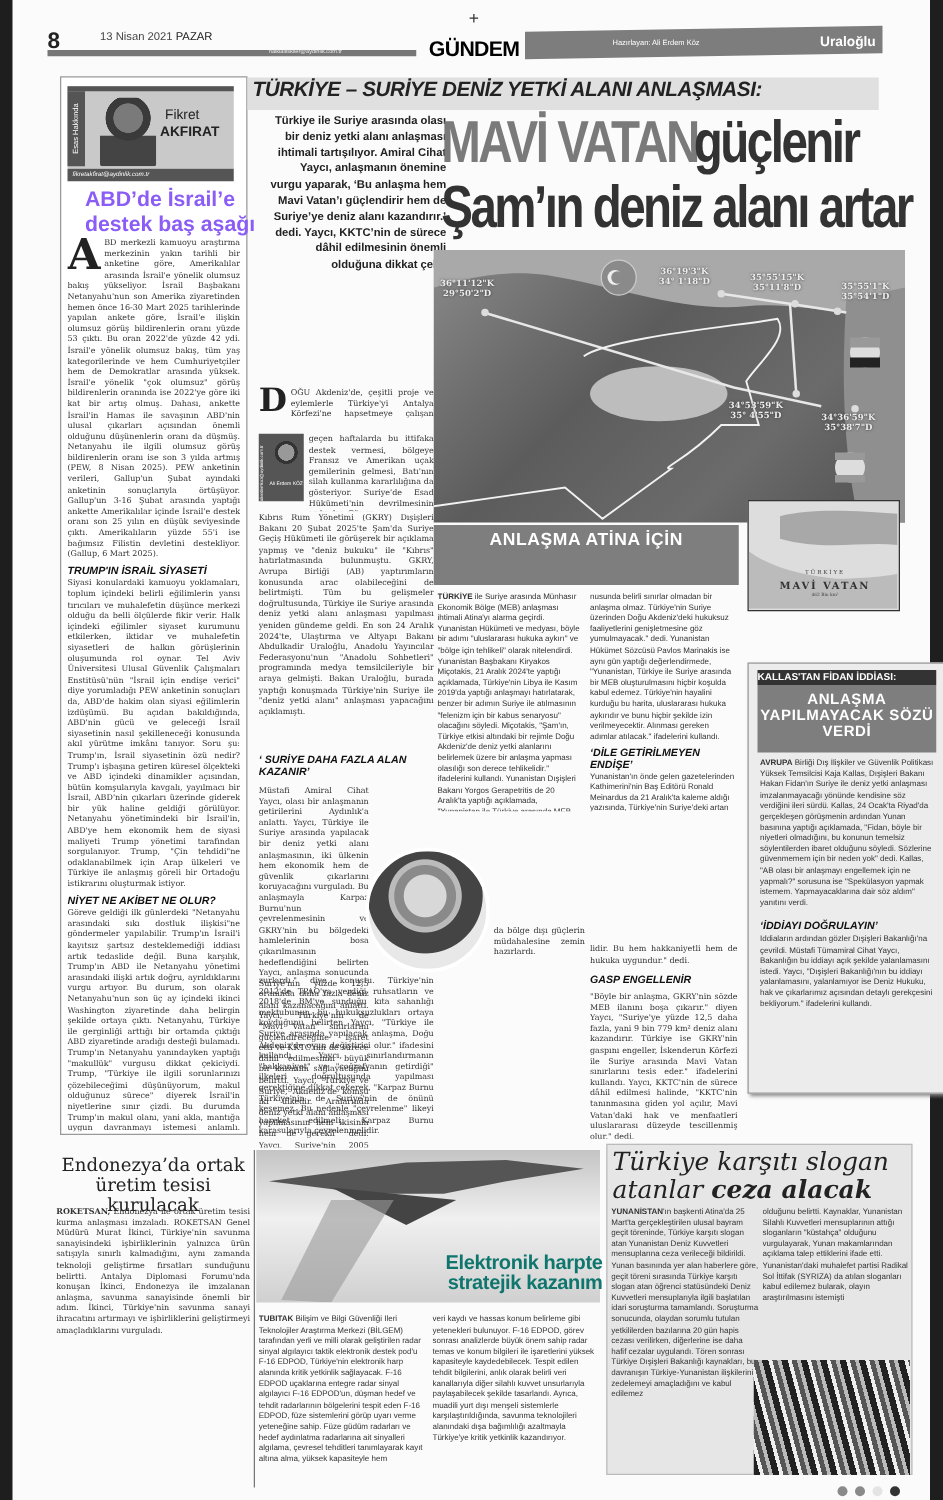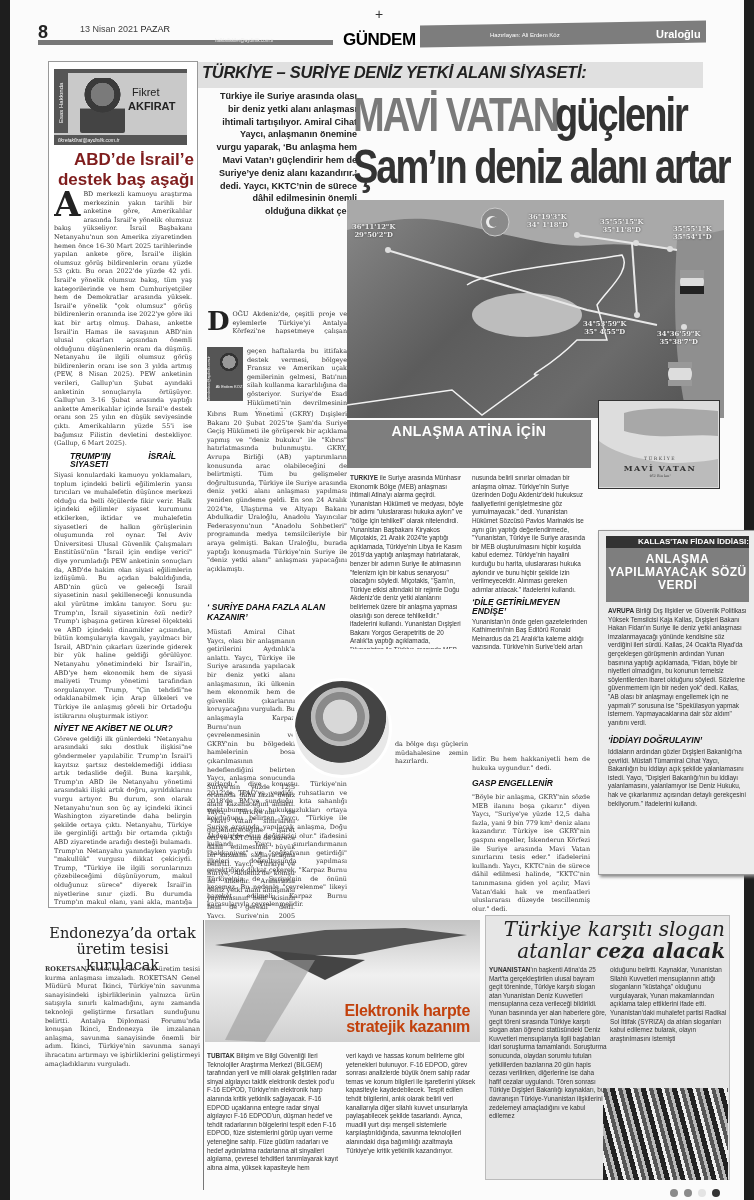--- a/index.html
+++ b/index.html
@@ -131,7 +131,7 @@
   <div class="abs" id="sep-endo"></div>
 
   <div class="abs" id="banner"></div>
-  <div class="abs" id="banner-text">TÜRKİYE – SURİYE DENİZ YETKİ ALANI SİYASETİ:</div>
+  <div class="abs" id="banner-text">TÜRKİYE – SURİYE DENİZ YETKİ ALANI ANLAŞMASI:</div>
 
   <div class="abs" id="lead">Türkiye ile Suriye arasında olası bir deniz yetki alanı anlaşması ihtimali tartışılıyor. Amiral Cihat Yaycı, anlaşmanın önemine vurgu yaparak, ‘Bu anlaşma hem Mavi Vatan’ı güçlendirir hem de Suriye’ye deniz alanı kazandırır.’ dedi. Yaycı, KKTC’nin de sürece dâhil edilmesinin önemli olduğuna dikkat çekti</div>
   <div class="abs" id="head1a">MAVİ VATAN</div>

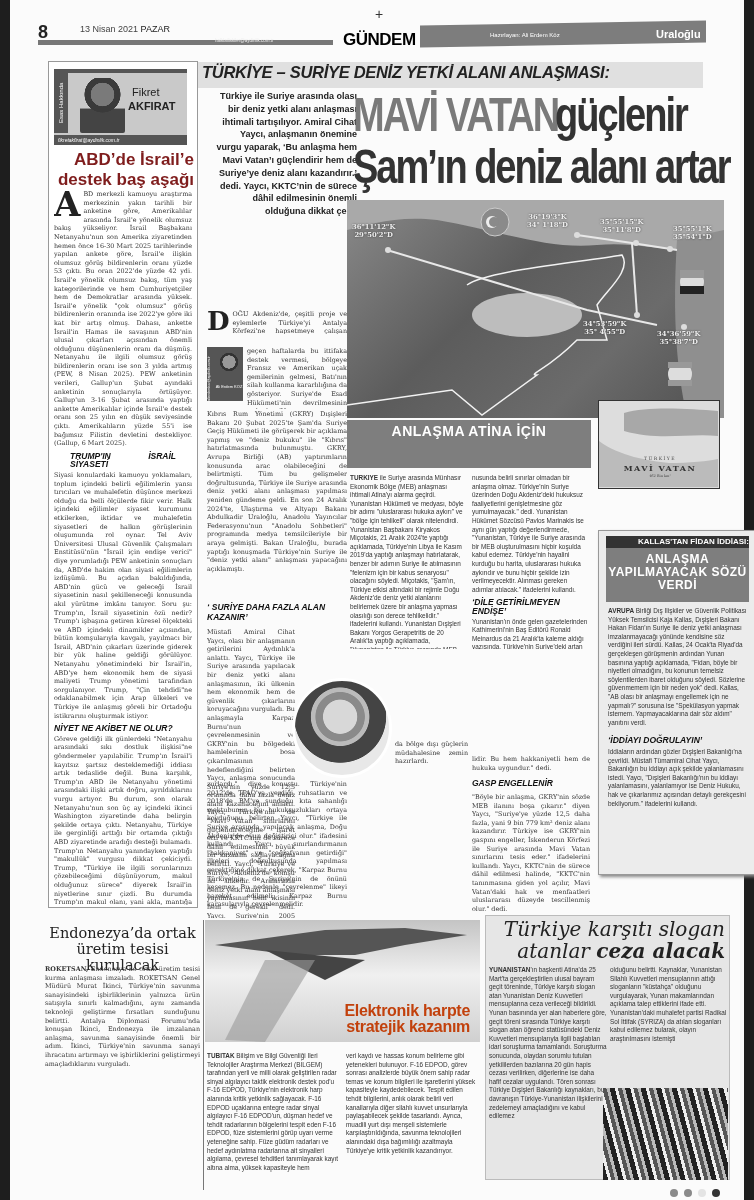--- a/index.html
+++ b/index.html
@@ -33,7 +33,7 @@
 #author-first{left:122px;top:86px;font:11px "Liberation Sans",sans-serif;color:#222}
 #author-last{left:118px;top:100px;font:bold 11px "Liberation Sans",sans-serif;color:#222}
 #author-email{left:44px;top:135px;width:133px;height:10px;background:#555;color:#fff;font:italic 5px "Liberation Sans",sans-serif;padding-left:4px;line-height:10px}
-#col-title{left:42px;top:150px;width:142px;text-align:right;font:bold 17px "Liberation Sans",sans-serif;line-height:20px;color:#7f1d1d}
+#col-title{left:58px;top:150px;width:142px;text-align:left;font:bold 17px "Liberation Sans",sans-serif;line-height:20px;color:#8b5cf6}
 #col-body{left:44px;top:190px;width:138px;height:715px}
 
 #endo-title{left:35px;top:925px;width:155px;text-align:center;font:14.5px "DejaVu Serif",serif;line-height:16px;color:#222}

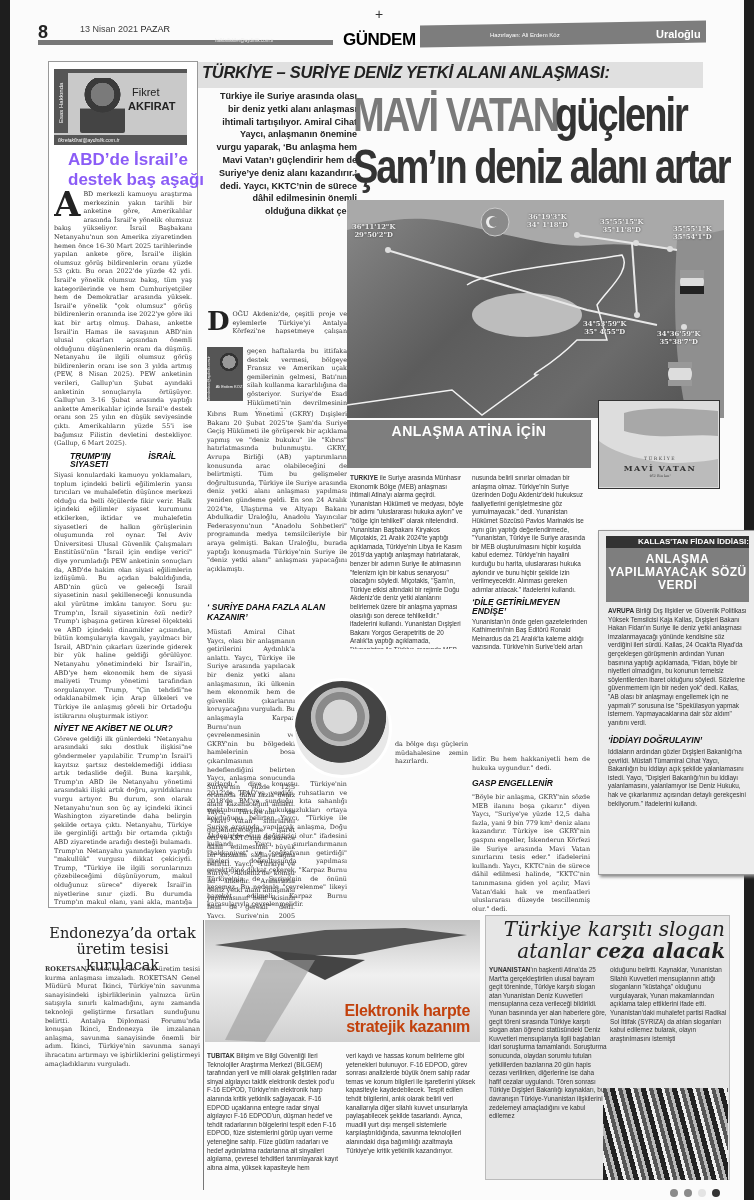--- a/index.html
+++ b/index.html
@@ -120,7 +120,7 @@
   <div class="abs" id="col-title">ABD’de İsrail’e destek baş aşağı</div>
   <div class="abs txt" id="col-body">
     <span class="dropcap">A</span><span>BD merkezli kamuoyu araştırma merkezinin yakın tarihli bir anketine göre, Amerikalılar arasında İsrail'e yönelik olumsuz bakış yükseliyor. İsrail Başbakanı Netanyahu'nun son Amerika ziyaretinden hemen önce 16-30 Mart 2025 tarihlerinde yapılan ankete göre, İsrail'e ilişkin olumsuz görüş bildirenlerin oranı yüzde 53 çıktı. Bu oran 2022'de yüzde 42 ydi. İsrail'e yönelik olumsuz bakış, tüm yaş kategorilerinde ve hem Cumhuriyetçiler hem de Demokratlar arasında yüksek. İsrail'e yönelik "çok olumsuz" görüş bildirenlerin oranında ise 2022'ye göre iki kat bir artış olmuş. Dahası, ankette İsrail'in Hamas ile savaşının ABD'nin ulusal çıkarları açısından önemli olduğunu düşünenlerin oranı da düşmüş. Netanyahu ile ilgili olumsuz görüş bildirenlerin oranı ise son 3 yılda artmış (PEW, 8 Nisan 2025). PEW anketinin verileri, Gallup'un Şubat ayındaki anketinin sonuçlarıyla örtüşüyor. Gallup'un 3-16 Şubat arasında yaptığı ankette Amerikalılar içinde İsrail'e destek oranı son 25 yılın en düşük seviyesinde çıktı. Amerikalıların yüzde 55'i ise bağımsız Filistin devletini destekliyor. (Gallup, 6 Mart 2025).</span>
-    <div class="sub" style="margin:4px 16px 2px">TRUMP'IN İSRAİL SİYASETİ</div>
+    <div class="sub" style="margin:4px 0 2px">TRUMP'IN İSRAİL SİYASETİ</div>
     <span>Siyasi konulardaki kamuoyu yoklamaları, toplum içindeki belirli eğilimlerin yansı tırıcıları ve muhalefetin düşünce merkezi olduğu da belli ölçülerde fikir verir. Halk içindeki eğilimler siyaset kurumunu etkilerken, iktidar ve muhalefetin siyasetleri de halkın görüşlerinin oluşumunda rol oynar. Tel Aviv Üniversitesi Ulusal Güvenlik Çalışmaları Enstitüsü'nün "İsrail için endişe verici" diye yorumladığı PEW anketinin sonuçları da, ABD'de hakim olan siyasi eğilimlerin izdüşümü. Bu açıdan bakıldığında, ABD'nin gücü ve geleceği İsrail siyasetinin nasıl şekilleneceği konusunda akıl yürütme imkânı tanıyor. Soru şu: Trump'ın, İsrail siyasetinin özü nedir? Trump'ı işbaşına getiren küresel ölçekteki ve ABD içindeki dinamikler açısından, bütün komşularıyla kavgalı, yayılmacı bir İsrail, ABD'nin çıkarları üzerinde giderek bir yük haline geldiği görülüyor. Netanyahu yönetimindeki bir İsrail'in, ABD'ye hem ekonomik hem de siyasi maliyeti Trump yönetimi tarafından sorgulanıyor. Trump, "Çin tehdidi"ne odaklanabilmek için Arap ülkeleri ve Türkiye ile anlaşmış göreli bir Ortadoğu istikrarını oluşturmak istiyor.</span>
     <div class="sub" style="margin:4px 0 2px">NİYET NE AKİBET NE OLUR?</div>
     <span>Göreve geldiği ilk günlerdeki "Netanyahu arasındaki sıkı dostluk ilişkisi"ne göndermeler yapılabilir. Trump'ın İsrail'i kayıtsız şartsız desteklemediği iddiası artık tedaslide değil. Buna karşılık, Trump'ın ABD ile Netanyahu yönetimi arasındaki ilişki artık doğru, ayrıldıklarını vurgu artıyor. Bu durum, son olarak Netanyahu'nun son üç ay içindeki ikinci Washington ziyaretinde daha belirgin şekilde ortaya çıktı. Netanyahu, Türkiye ile gerginliği arttığı bir ortamda çıktığı ABD ziyaretinde aradığı desteği bulamadı. Trump'ın Netanyahu yanındayken yaptığı "makullük" vurgusu dikkat çekiciydi. Trump, "Türkiye ile ilgili sorunlarınızı çözebileceğimi düşünüyorum, makul olduğunuz sürece" diyerek İsrail'in niyetlerine sınır çizdi. Bu durumda Trump'ın makul olanı, yani akla, mantığa uygun davranmayı istemesi anlamlı. Netanyahu'nun Türkiye'ye yönelik kışkırtma siyasetini terk etmesini istediği anlaşılıyor. Bununla birlikte İsrail'in Türkiye'yi kuşatma girişimleri sürüyor. İsrail'in Suriye'nin işgal bölgelerinde yeni üsler kurması, Dürzileri ayrılıkçılığa teşvik etmesi, PKK üzerinden ortaklık arayışı da bunun göstergeleri. İsrail, Suriye'nin toprak bütünlüğünü sağlamasını önlemek için bir yandan PKK'yi kullanmakta diğer yandan Dürziler içinde ayrılıkçılığı körüklemektedir. Ancak niyetler tek başına hedefe ulaşmayı sağlamaz. Koşullar, İsrail'in niyetlerine hayat hakkı tanıma fırsatı vermeyecek şekilde değişiyor.</span>

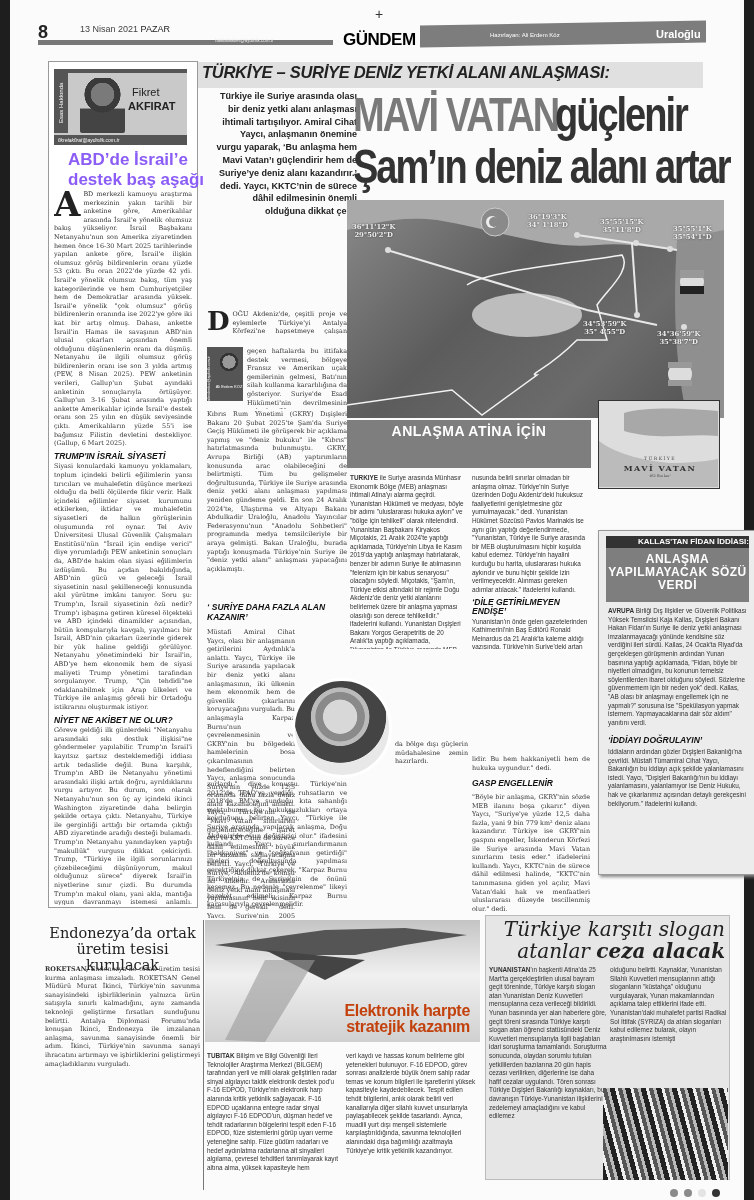--- a/index.html
+++ b/index.html
@@ -73,7 +73,7 @@
 #gasp-body{left:462px;top:793px;width:118px;height:118px}
 
 #kallas-box{left:588px;top:530px;width:160px;height:345px;border:1px solid #999;background:#ececec;box-shadow:2px 2px 3px #888}
-#kallas-top{left:596px;top:536px;width:143px;height:12px;background:#333;color:#fff;font:bold 8px "Liberation Sans",sans-serif;line-height:12px;text-align:right}
+#kallas-top{left:596px;top:536px;width:143px;height:12px;background:#333;color:#fff;font:bold 8px "Liberation Sans",sans-serif;line-height:12px;text-align:left}
 #kallas-gray{left:596px;top:548px;width:143px;height:54px;background:#7e7e7e}
 #kallas-h1{left:596px;top:553px;width:143px;text-align:center;font:900 12px "Liberation Sans",sans-serif;color:#fff;line-height:13px;letter-spacing:.5px}
 #kallas-body{left:598px;top:607px;width:140px;height:120px}

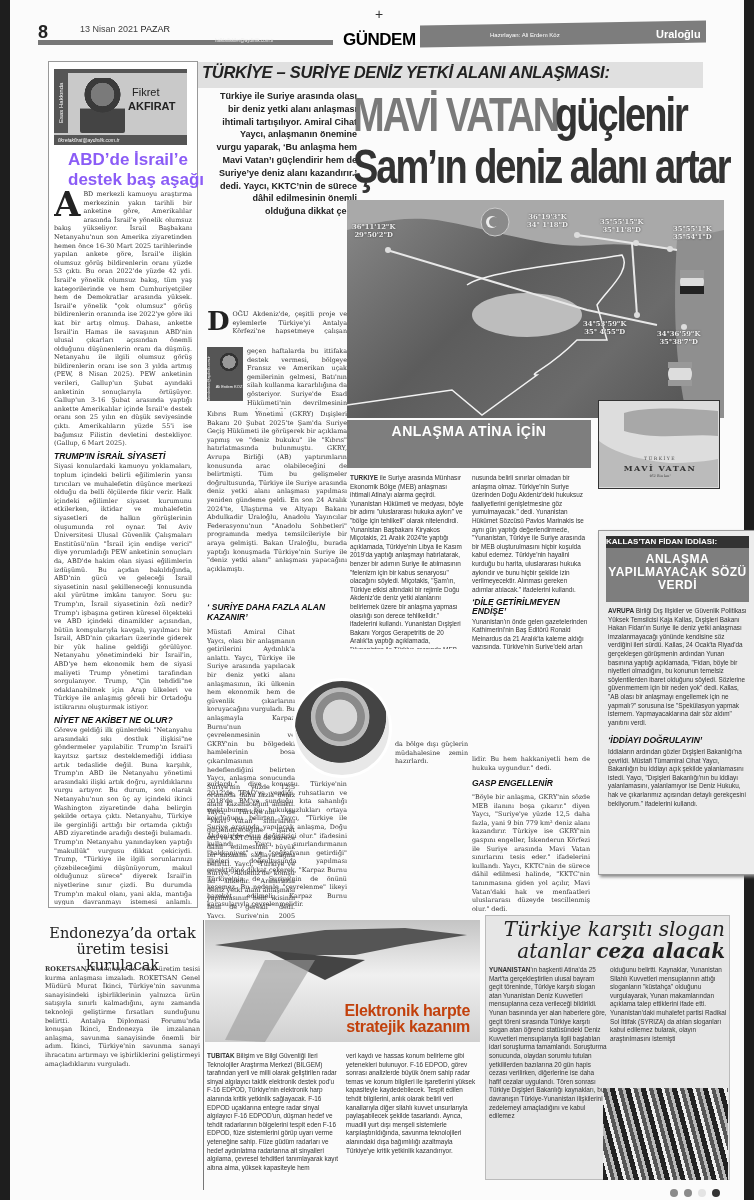--- a/index.html
+++ b/index.html
@@ -81,7 +81,7 @@
 #kallas-body2{left:598px;top:748px;width:140px;height:125px}
 
 #slogan-box{left:475px;top:915px;width:245px;height:265px;background:#e6e6e6;border:1px solid #bbb}
-#slogan-title{left:480px;top:918px;width:235px;text-align:right;font:italic 20px "DejaVu Serif",serif;line-height:22px;color:#222}
+#slogan-title{left:480px;top:918px;width:235px;text-align:left;font:italic 20px "DejaVu Serif",serif;line-height:22px;color:#222}
 #slogan-title b{}
 #slogan-c1{left:479px;top:966px;width:118px;height:210px}
 #slogan-c2{left:600px;top:966px;width:118px;height:90px}

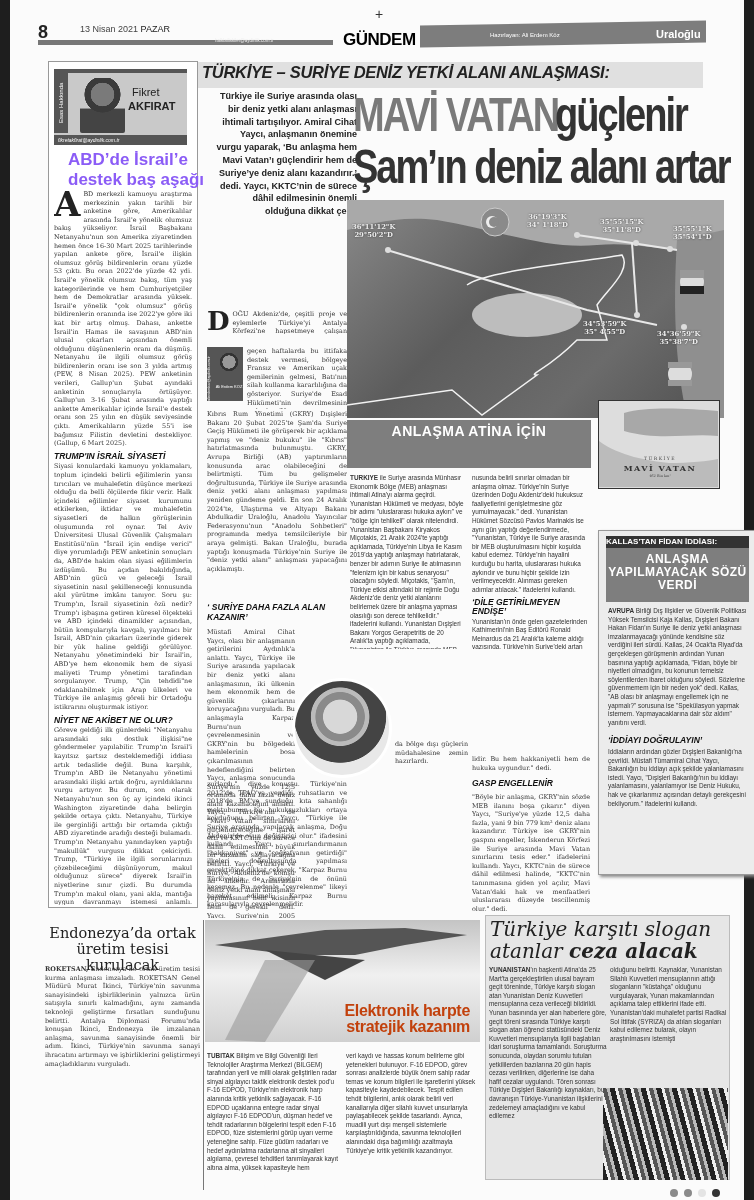--- a/index.html
+++ b/index.html
@@ -88,7 +88,7 @@
 #soldiers{left:593px;top:1088px;width:125px;height:92px;background:repeating-linear-gradient(75deg,#222 0 5px,#eee 5px 8px,#555 8px 12px,#bbb 12px 15px)}
 
 #jet{left:195px;top:920px;width:275px;height:122px;background:linear-gradient(#c4c4c4,#f0f0f0 45%,#d0d0d0);overflow:hidden}
-#ew-title{left:290px;top:1003px;width:170px;text-align:right;font:900 16px "Liberation Sans",sans-serif;line-height:16px;color:#c2410c;letter-spacing:-.3px}
+#ew-title{left:302px;top:1003px;width:170px;text-align:right;font:900 16px "Liberation Sans",sans-serif;line-height:16px;color:#0f766e;letter-spacing:-.3px}
 #tub-c1{left:197px;top:1052px;width:132px;height:140px}
 #tub-c2{left:336px;top:1052px;width:132px;height:140px}
 

